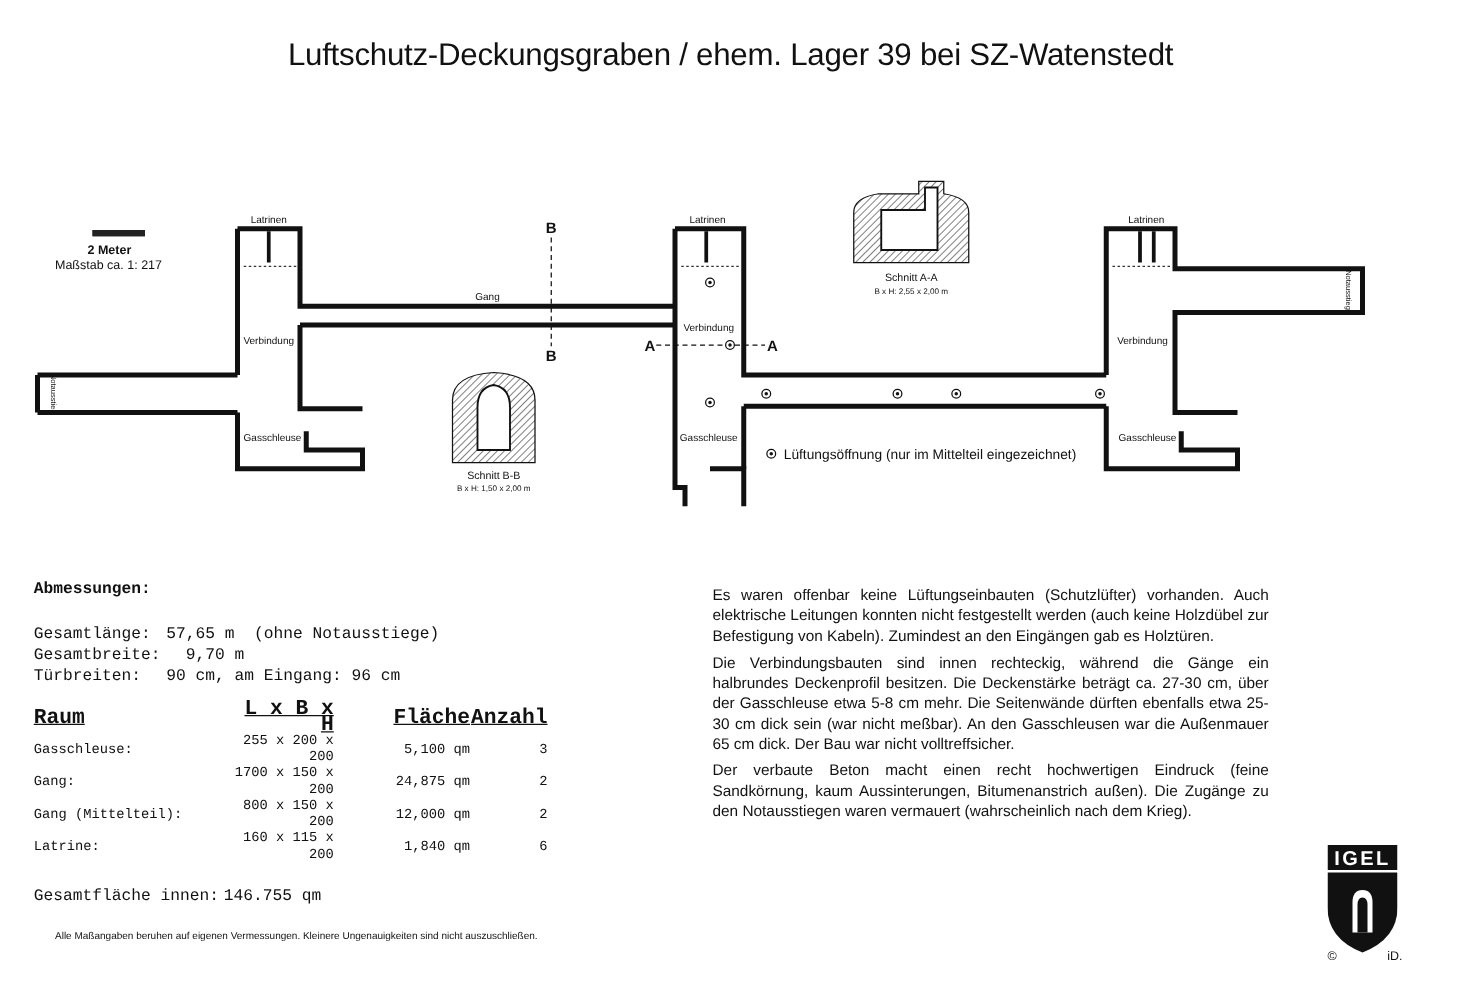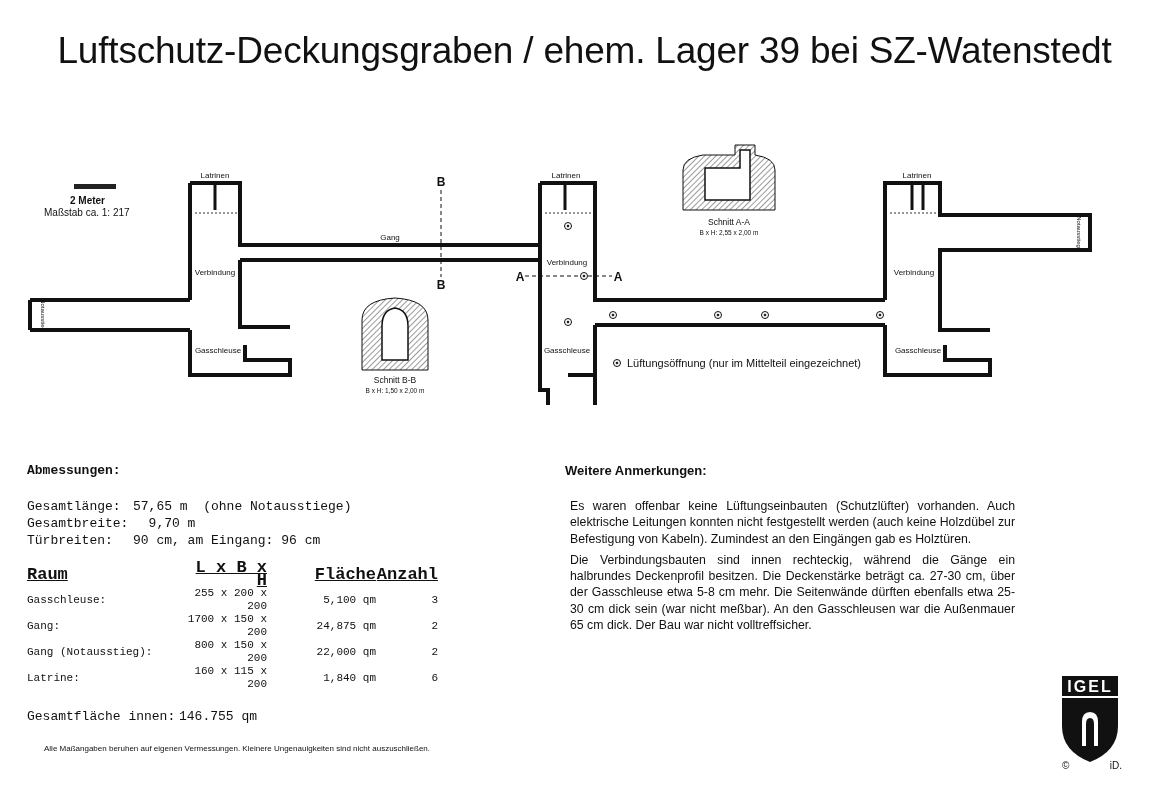--- a/index.html
+++ b/index.html
@@ -4,7 +4,7 @@
 <style>
   html, body { margin:0; padding:0; background:#ffffff; }
   body { width:1169px; height:788px; position:relative; overflow:hidden; font-family:"Liberation Sans", sans-serif; color:#111; }
-  .title { position:absolute; left:0; width:1169px; top:30px; text-align:center; font-size:37px; letter-spacing:-0.2px; }
+  .title { position:absolute; left:0; width:1169px; top:30px; text-align:center; font-size:25px; letter-spacing:-0.2px; }
   svg.plan { position:absolute; left:0; top:0; }
   .lbl { font-family:"Liberation Sans", sans-serif; fill:#111; }
   .scale { position:absolute; left:44px; top:184px; font-size:10px; line-height:12px; }

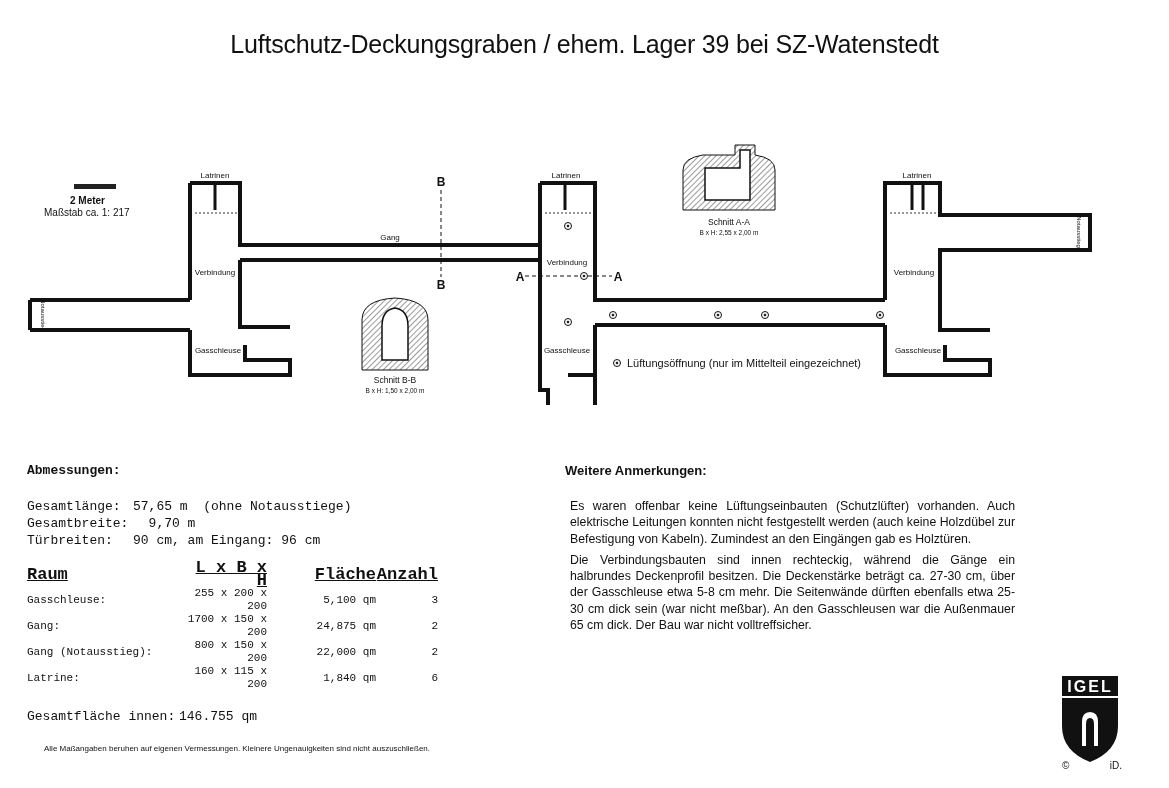--- a/index.html
+++ b/index.html
@@ -188,7 +188,6 @@
 <div class="foot">Alle Maßangaben beruhen auf eigenen Vermessungen. Kleinere Ungenauigkeiten sind nicht auszuschließen.</div>
 
 <div class="sec-right">
-  <div class="h">Weitere Anmerkungen:</div>
   <p>Es waren offenbar keine Lüftungseinbauten (Schutzlüfter) vorhanden. Auch elektrische Leitungen konnten nicht festgestellt werden (auch keine Holzdübel zur Befestigung von Kabeln). Zumindest an den Eingängen gab es Holztüren.</p>
   <p>Die Verbindungsbauten sind innen rechteckig, während die Gänge ein halbrundes Deckenprofil besitzen. Die Deckenstärke beträgt ca. 27-30 cm, über der Gasschleuse etwa 5-8 cm mehr. Die Seitenwände dürften ebenfalls etwa 25-30 cm dick sein (war nicht meßbar). An den Gasschleusen war die Außenmauer 65 cm dick. Der Bau war nicht volltreffsicher.</p>
 </div>

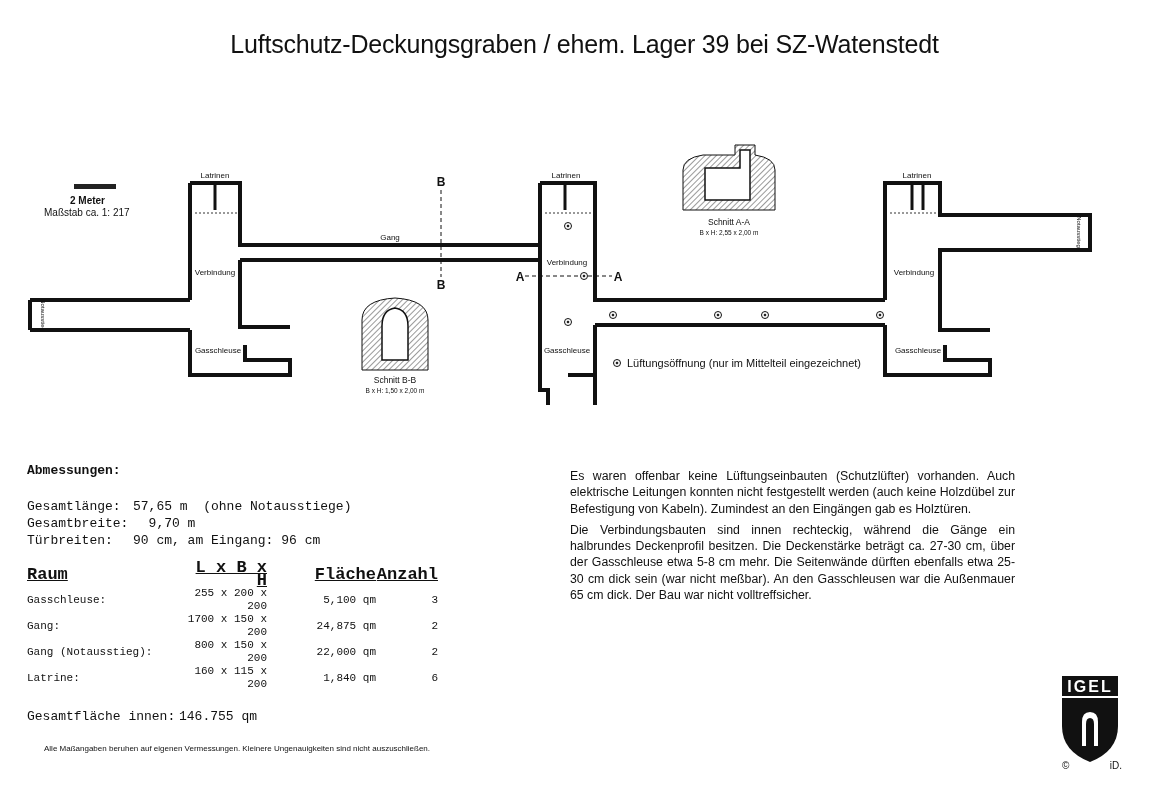--- a/index.html
+++ b/index.html
@@ -190,6 +190,7 @@
 <div class="sec-right">
   <p>Es waren offenbar keine Lüftungseinbauten (Schutzlüfter) vorhanden. Auch elektrische Leitungen konnten nicht festgestellt werden (auch keine Holzdübel zur Befestigung von Kabeln). Zumindest an den Eingängen gab es Holztüren.</p>
   <p>Die Verbindungsbauten sind innen rechteckig, während die Gänge ein halbrundes Deckenprofil besitzen. Die Deckenstärke beträgt ca. 27-30 cm, über der Gasschleuse etwa 5-8 cm mehr. Die Seitenwände dürften ebenfalls etwa 25-30 cm dick sein (war nicht meßbar). An den Gasschleusen war die Außenmauer 65 cm dick. Der Bau war nicht volltreffsicher.</p>
+  <p>Der verbaute Beton macht einen recht hochwertigen Eindruck (feine Sandkörnung, kaum Aussinterungen, Bitumenanstrich außen). Die Zugänge zu den Notausstiegen waren vermauert (wahrscheinlich nach dem Krieg).</p>
 </div>
 
 <svg class="logo" viewBox="0 0 56 88" xmlns="http://www.w3.org/2000/svg">

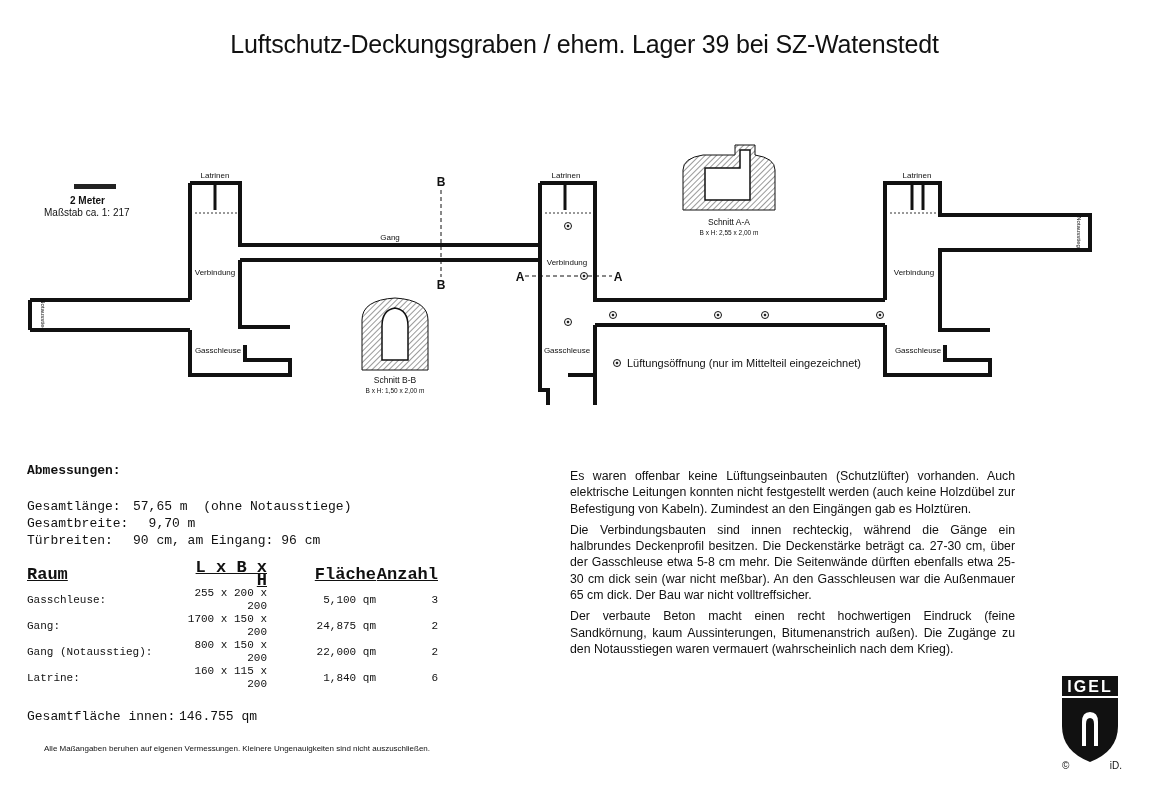--- a/index.html
+++ b/index.html
@@ -166,7 +166,7 @@
           <td class="c4">2</td>
         </tr>
     <tr>
-          <td class="c1">Gang (Notausstieg):</td>
+          <td class="c1">Gang (Mittelteil):</td>
           <td class="c2">800 x 150 x 200</td>
           <td class="c3">22,000 qm</td>
           <td class="c4">2</td>

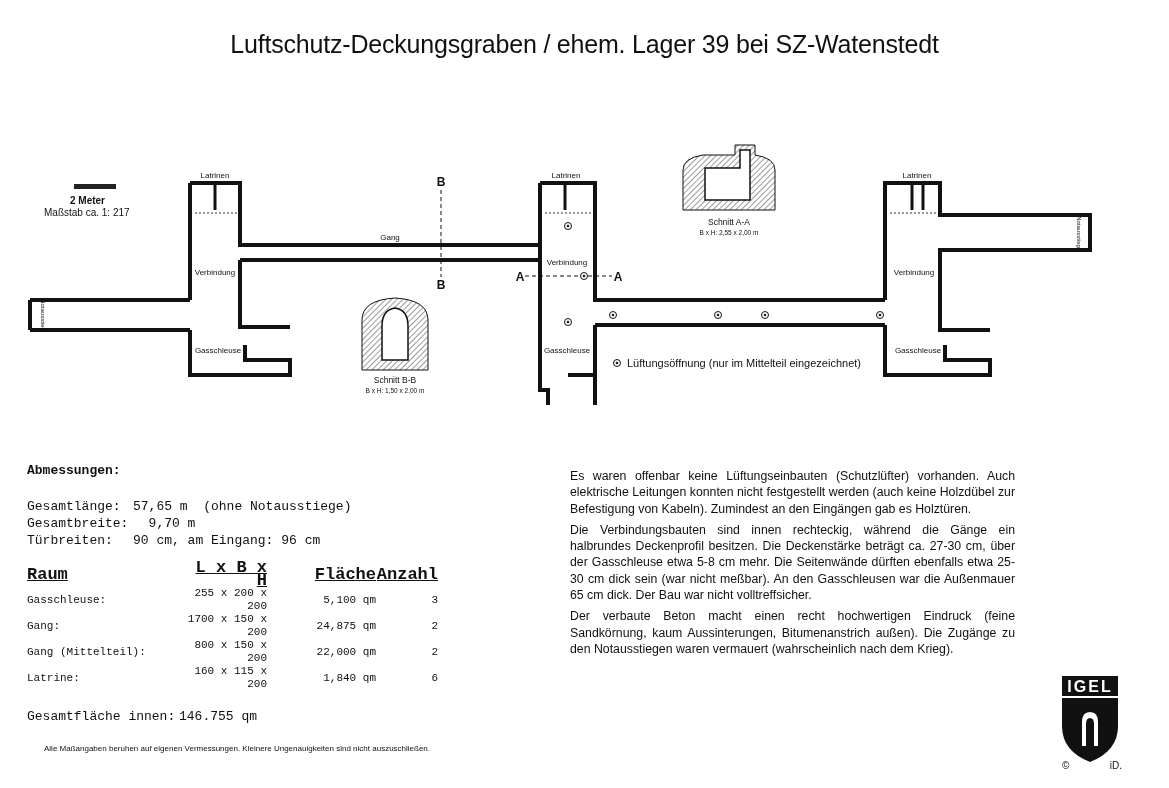--- a/index.html
+++ b/index.html
@@ -168,7 +168,7 @@
     <tr>
           <td class="c1">Gang (Mittelteil):</td>
           <td class="c2">800 x 150 x 200</td>
-          <td class="c3">22,000 qm</td>
+          <td class="c3">12,000 qm</td>
           <td class="c4">2</td>
         </tr>
     <tr>

